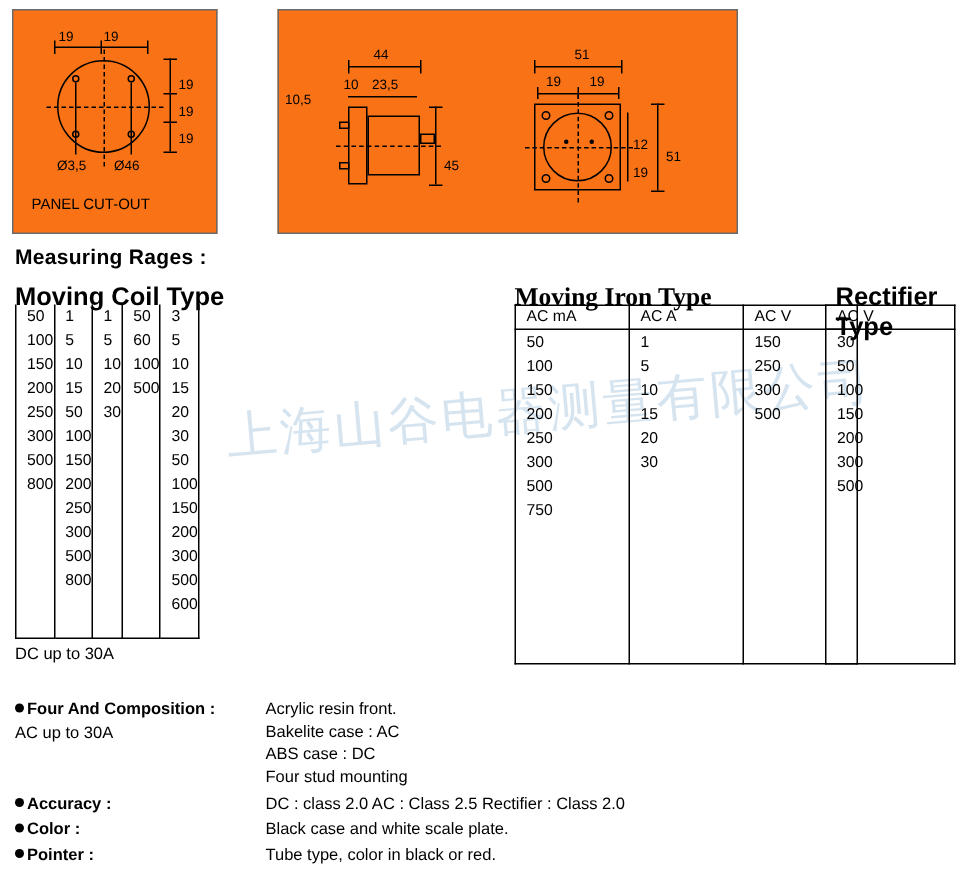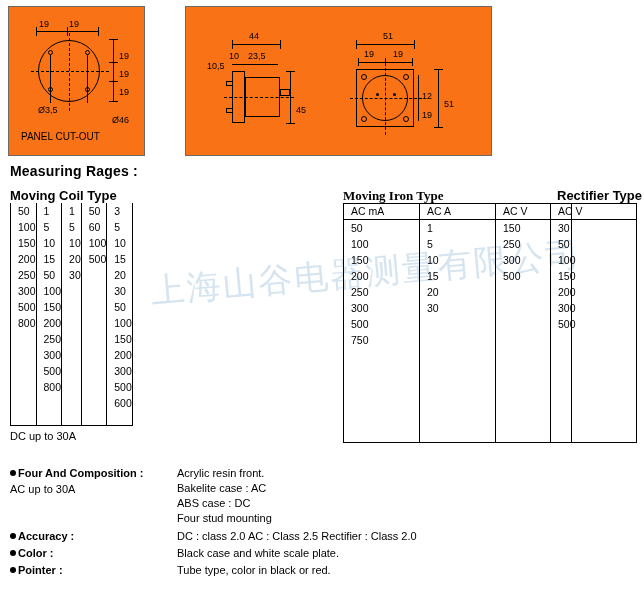--- a/index.html
+++ b/index.html
@@ -235,7 +235,7 @@
   <div class="lbl" style="left:62px; top:44px;">23,5</div>
   <div class="dimline hline" style="left:46px; top:57px; width:46px;"></div>
 
-  <div class="lbl" style="left:21px; top:54px;">10,5</div>
+  <div class="lbl" style="left:4px; top:54px;">10,5</div>
 
   <div class="rect-outline" style="left:46px; top:64px; width:13px; height:52px;"></div>
   <div class="rect-outline" style="left:59px; top:70px; width:35px; height:40px;"></div>

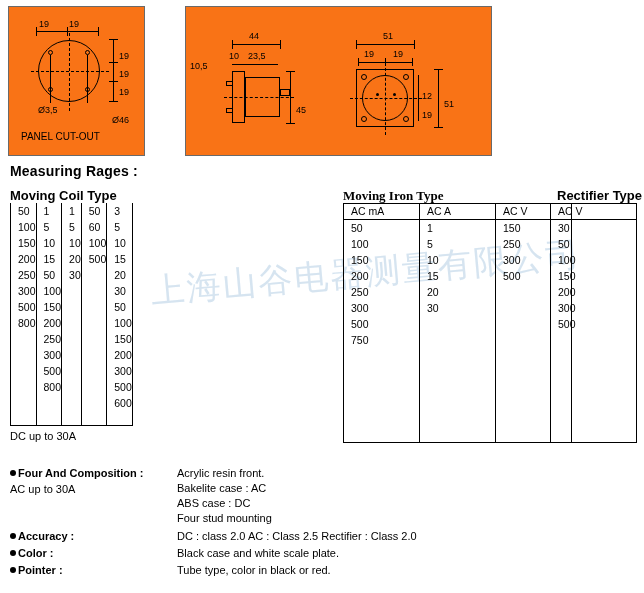--- a/index.html
+++ b/index.html
@@ -219,7 +219,7 @@
   <div class="dimline vline" style="left:78px; top:48px; height:48px;"></div>
 
   <div class="lbl" style="left:29px; top:98px;">Ø3,5</div>
-  <div class="lbl" style="left:67px; top:108px;margin-left:36px;">Ø46</div>
+  <div class="lbl" style="left:67px; top:98px;">Ø46</div>
 
   <div class="lbl lbl-b" style="left:12px; top:124px;">PANEL CUT-OUT</div>
 </div>

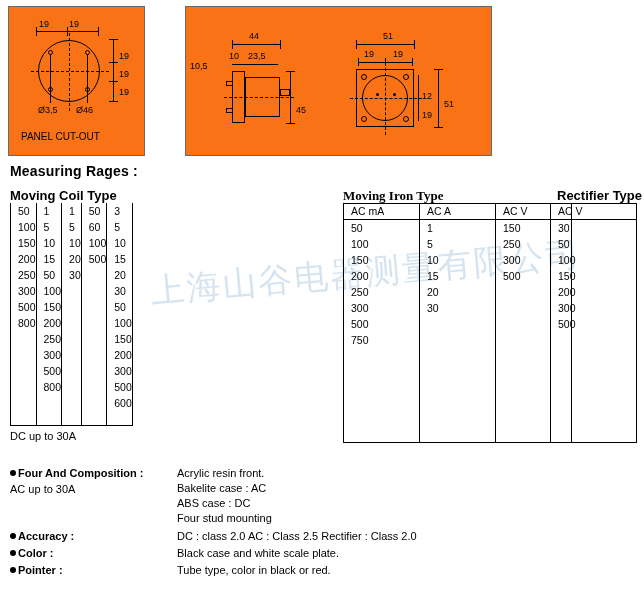--- a/index.html
+++ b/index.html
@@ -84,7 +84,7 @@
   }
   .group-title {
     position: absolute;
-    font-size: 13px;
+    font-size: 17px;
     font-weight: bold;
   }
   #title-moving-coil { left: 10px;  top: 188px; }

